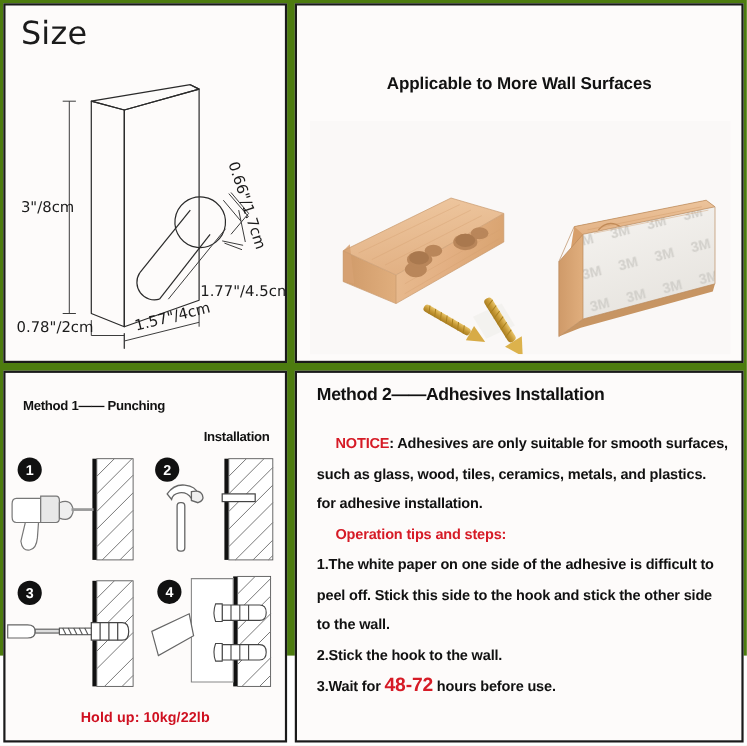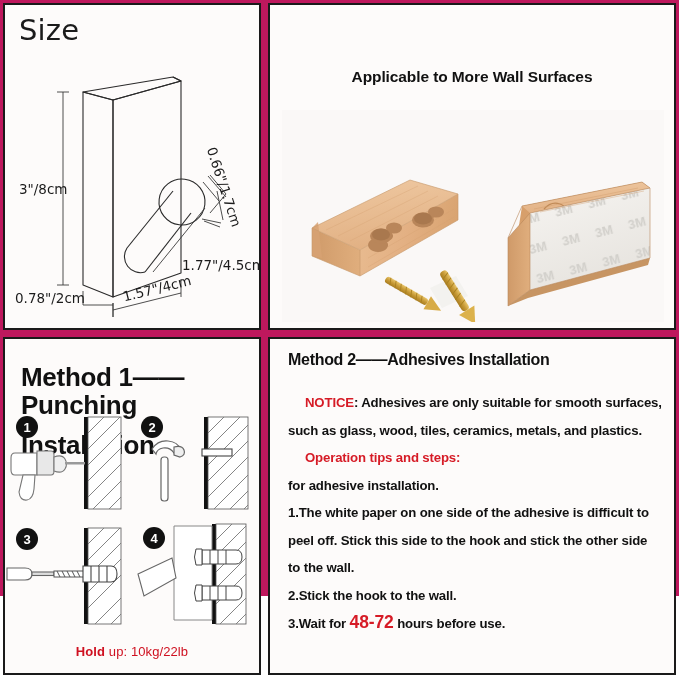--- a/index.html
+++ b/index.html
@@ -9,7 +9,7 @@
     -webkit-font-smoothing:antialiased;
     overflow:hidden;
   }
-  .sheet{position:relative;width:679px;height:596px;background:#be185d;box-sizing:border-box;}
+  .sheet{position:relative;width:679px;height:596px;background:#4d7c0f;box-sizing:border-box;}
 
   
   .panel{position:absolute;background:#fdfbfa;border:2px solid #1a1a1a;box-sizing:border-box;overflow:hidden;}

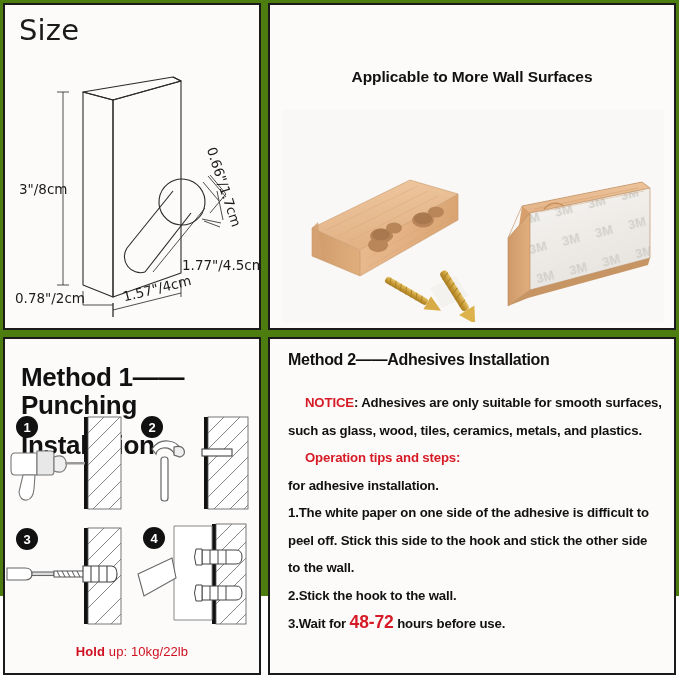--- a/index.html
+++ b/index.html
@@ -28,7 +28,7 @@
   .photo{position:absolute;left:12px;top:105px;width:382px;height:212px;background:#faf8f7;overflow:hidden;}
 
   
-  .m1-title{position:absolute;left:16px;top:24px;width:232px;font-size:26px;font-weight:700;color:#111;line-height:28px;letter-spacing:-.3px;}
+  .m1-title{position:absolute;left:16px;top:16px;width:232px;font-size:12px;font-weight:700;color:#111;line-height:28px;letter-spacing:-.3px;}
   .m1-title .l2{display:block;padding-right:8px;margin-top:12px;}
   .m1-grid{position:absolute;left:0;top:72px;width:254px;height:222px;}
   .m1-cell{position:absolute;width:127px;height:111px;}

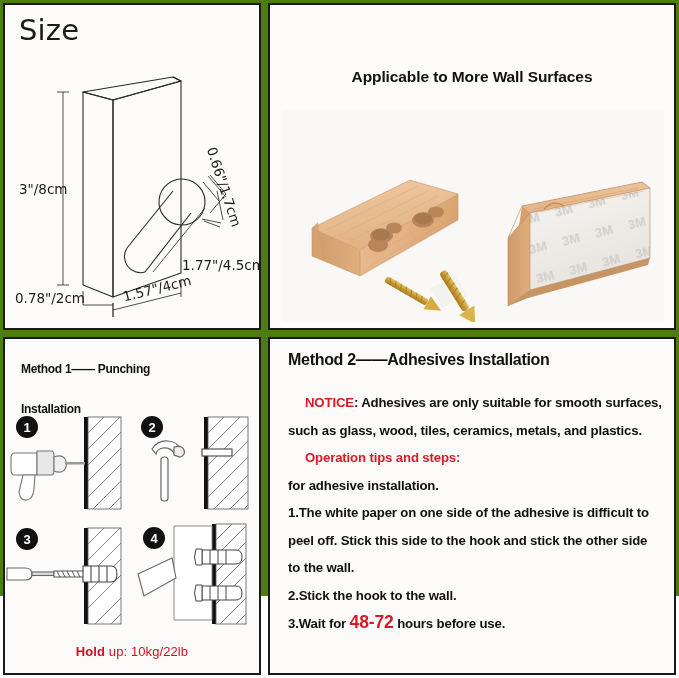--- a/index.html
+++ b/index.html
@@ -29,7 +29,7 @@
 
   
   .m1-title{position:absolute;left:16px;top:16px;width:232px;font-size:12px;font-weight:700;color:#111;line-height:28px;letter-spacing:-.3px;}
-  .m1-title .l2{display:block;padding-right:8px;margin-top:12px;}
+  .m1-title .l2{display:block;text-align:right;padding-right:8px;}
   .m1-grid{position:absolute;left:0;top:72px;width:254px;height:222px;}
   .m1-cell{position:absolute;width:127px;height:111px;}
   .m1-c1{left:0;top:0;} .m1-c2{left:127px;top:0;}

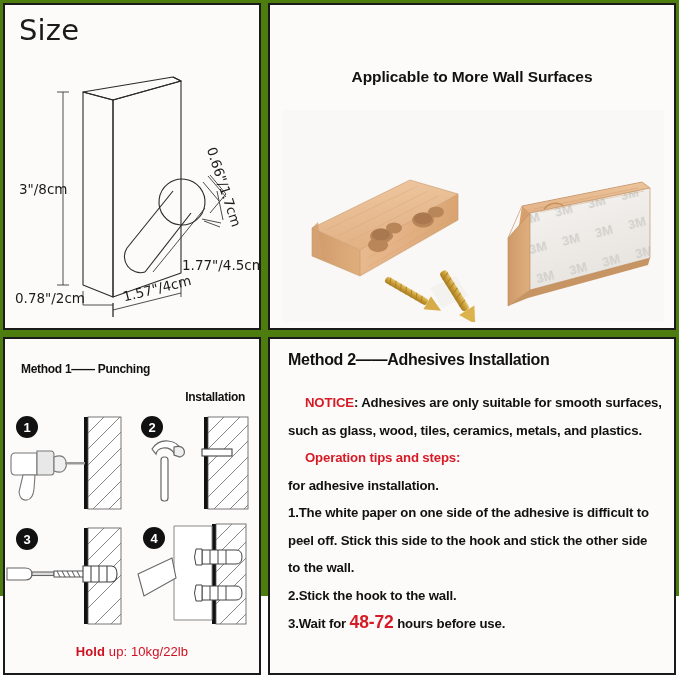--- a/index.html
+++ b/index.html
@@ -412,8 +412,8 @@
         <span class="red">NOTICE</span><span>: Adhesives are only suitable for smooth surfaces,</span>
       </div>
       <div class="m2-line">such as glass, wood, tiles, ceramics, metals, and plastics.</div>
+      <div class="m2-line">for adhesive installation.</div>
       <div class="m2-line red">Operation tips and steps:</div>
-      <div class="m2-line">for adhesive installation.</div>
       <div class="m2-line">1.The white paper on one side of the adhesive is difficult to</div>
       <div class="m2-line">peel off. Stick this side to the hook and stick the other side</div>
       <div class="m2-line">to the wall.</div>

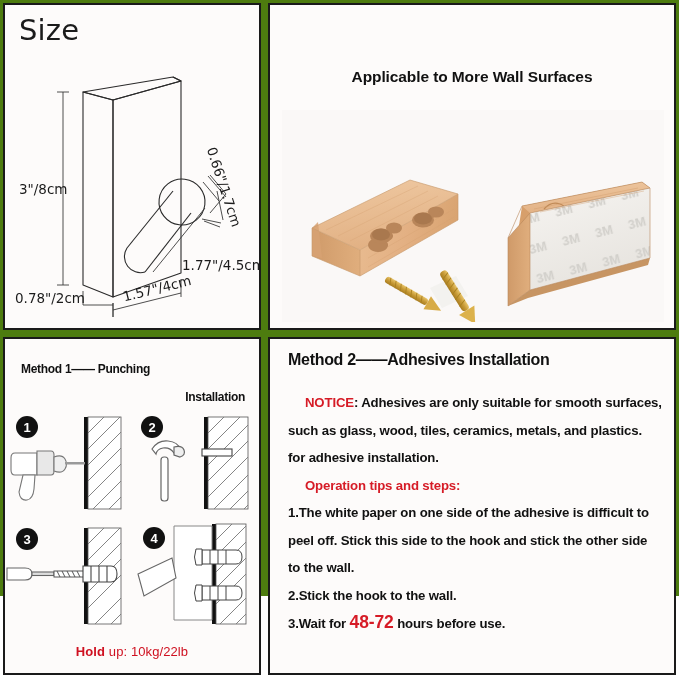--- a/index.html
+++ b/index.html
@@ -36,7 +36,7 @@
   .m1-c3{left:0;top:111px;} .m1-c4{left:127px;top:111px;}
   .hold1{position:absolute;left:0;right:0;bottom:14px;text-align:center;font-size:13px;color:#cf1020;letter-spacing:.1px;}
   .hold1 b{font-weight:700;}
-  .hold1 .plain{font-weight:400;margin-top:20px;}
+  .hold1 .plain{font-weight:700;margin-top:20px;}
 
   
   .m2-title{position:absolute;left:18px;top:12px;font-size:16px;font-weight:700;color:#111;letter-spacing:-.3px;}

